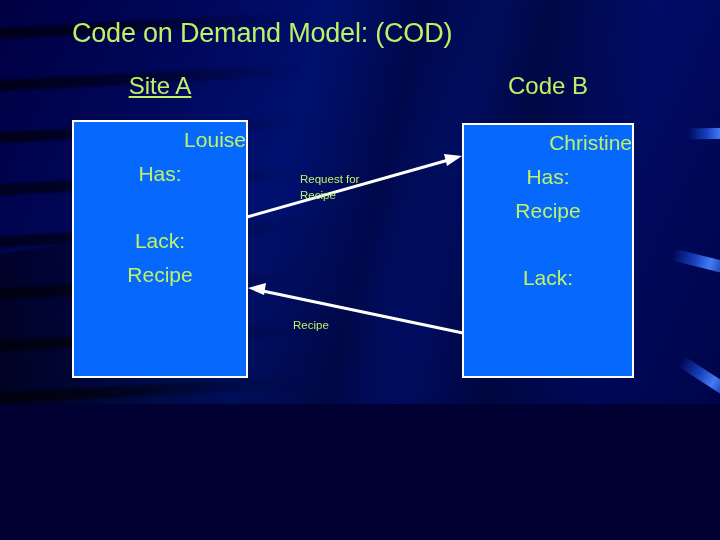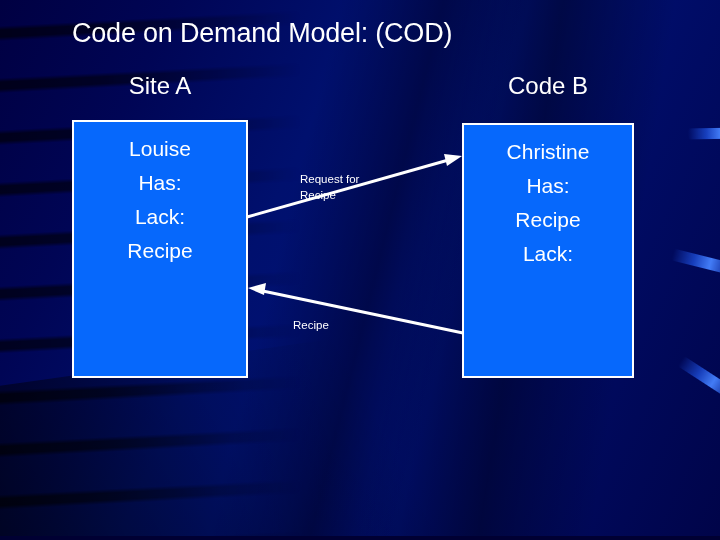--- a/index.html
+++ b/index.html
@@ -10,11 +10,11 @@
   #slide {
     position: relative;
     width: 720px;
-    height: 536px;
+    height: 404px;
     overflow: hidden;
     background: #00006b;
     font-family: "Liberation Sans", sans-serif;
-    color: #ffffff;
+    color: #bef264;
   }
 
   

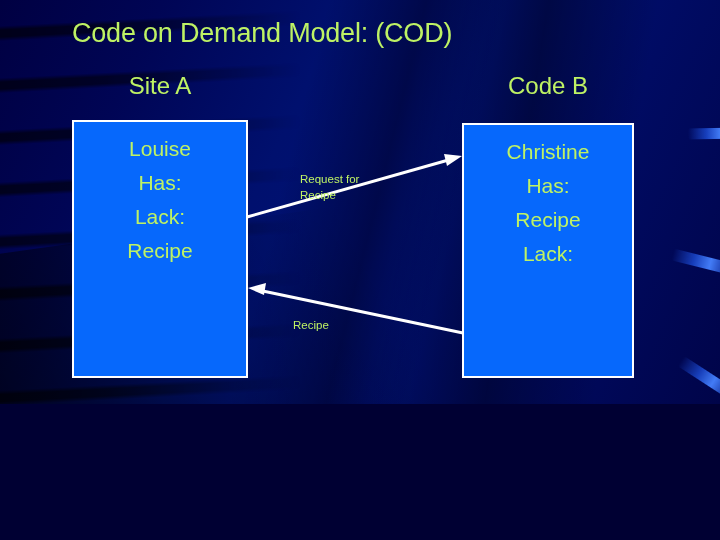--- a/index.html
+++ b/index.html
@@ -86,7 +86,7 @@
     text-align: center;
     white-space: nowrap;
   }
-  #site-a-label { left: 72px; width: 176px; }
+  #site-a-label { left: 72px; width: 176px; text-decoration: underline; }
   #site-b-label { left: 462px; width: 172px; }
 
   .site-box {

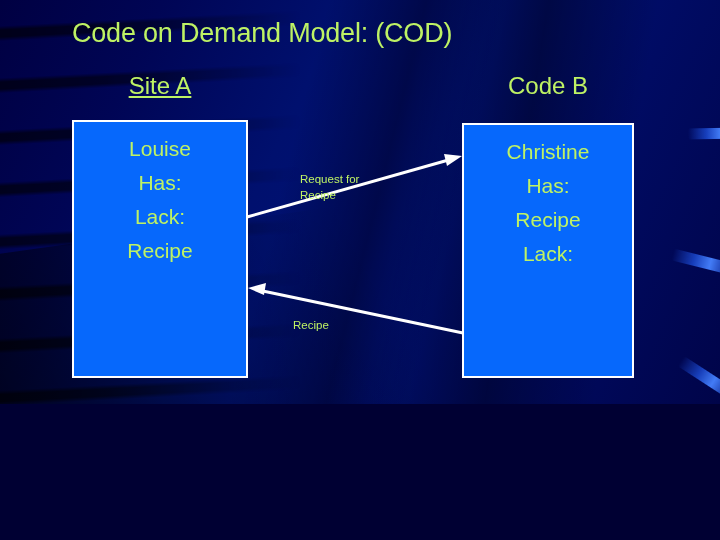--- a/index.html
+++ b/index.html
@@ -104,7 +104,7 @@
     line-height: 34px;
     white-space: nowrap;
   }
-  .group-has  { margin-top: 10px; }
+  .group-has  { margin-top: 1px; text-align: right; }
   .group-lack { }
 
   

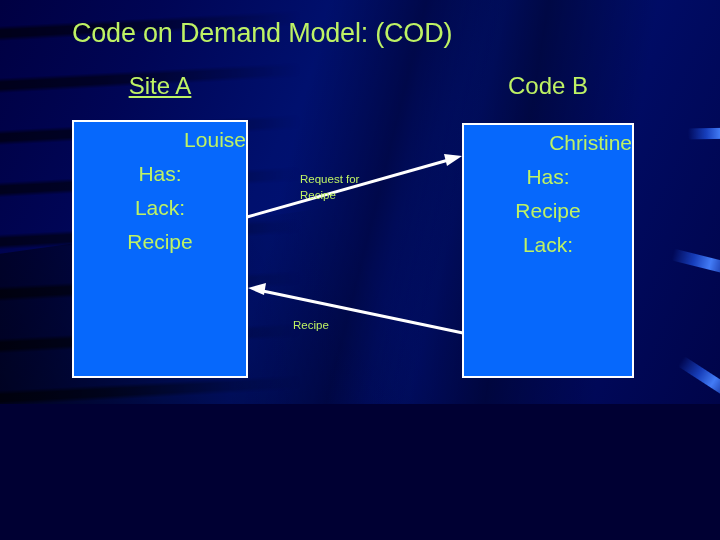--- a/index.html
+++ b/index.html
@@ -105,7 +105,7 @@
     white-space: nowrap;
   }
   .group-has  { margin-top: 1px; text-align: right; }
-  .group-lack { }
+  .group-lack { margin-top: 33px; }
 
   
   #arrows {

